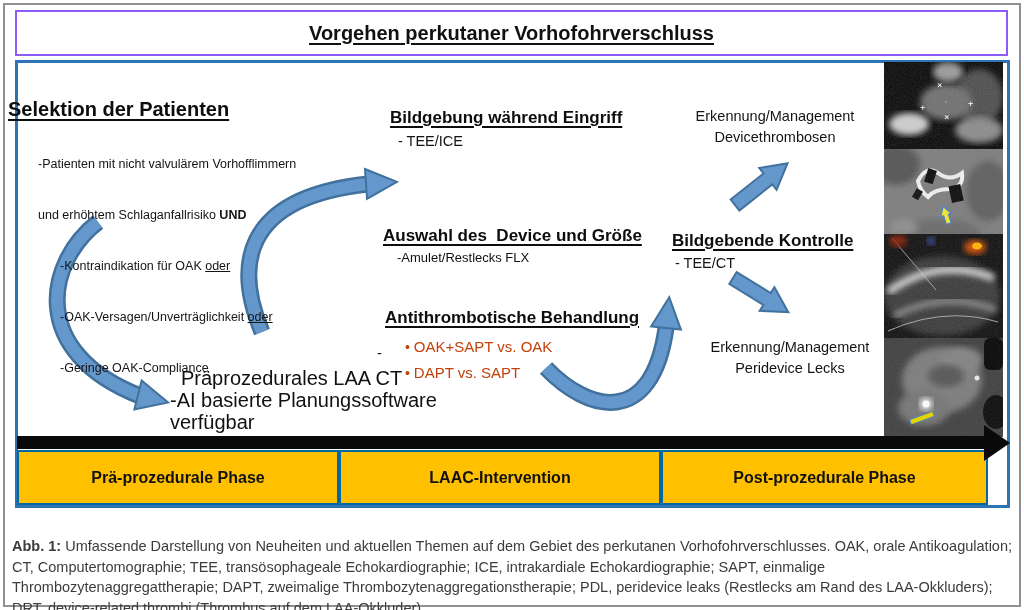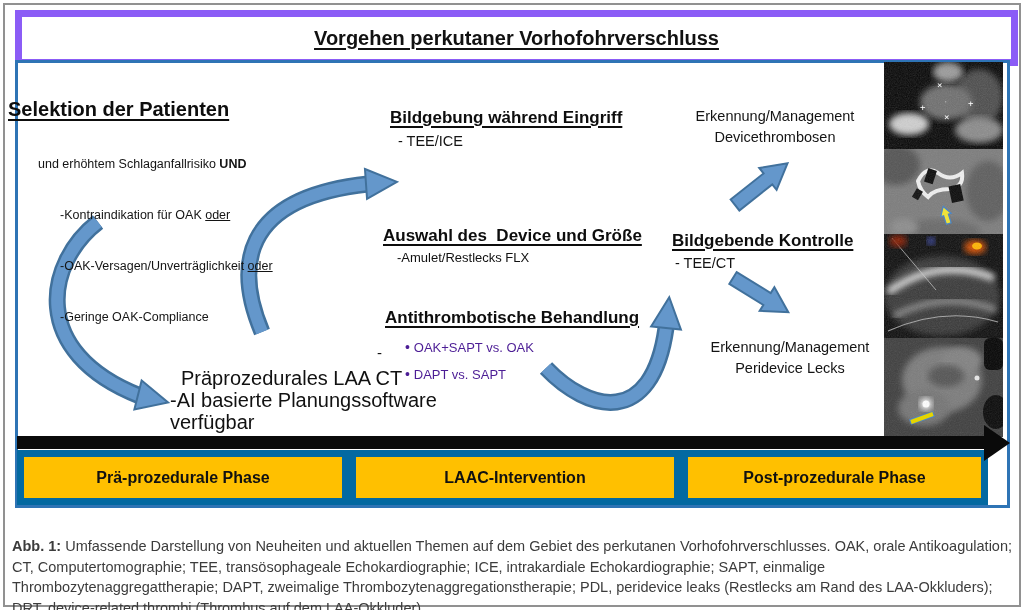--- a/index.html
+++ b/index.html
@@ -6,7 +6,7 @@
   #canvas{position:relative;width:1024px;height:610px;background:#fff;
           font-family:"Liberation Sans",sans-serif;color:#111;overflow:hidden;}
   .frame{position:absolute;left:3px;top:3px;width:1014px;height:600px;border:2px solid #919191;}
-  .title-box{position:absolute;left:15px;top:10px;width:989px;height:42px;border:7px solid #8b5cf6;
+  .title-box{position:absolute;left:15px;top:10px;width:989px;height:42px;border:2px solid #8b5cf6;
              display:flex;align-items:center;justify-content:center;background:#fff;}
   .title{font-size:20px;font-weight:bold;text-decoration:underline;text-decoration-thickness:2px;text-underline-offset:3px;}
   .main-box{position:absolute;left:15px;top:60px;width:989px;height:442px;border:3px solid #2E74B5;background:#fff;}

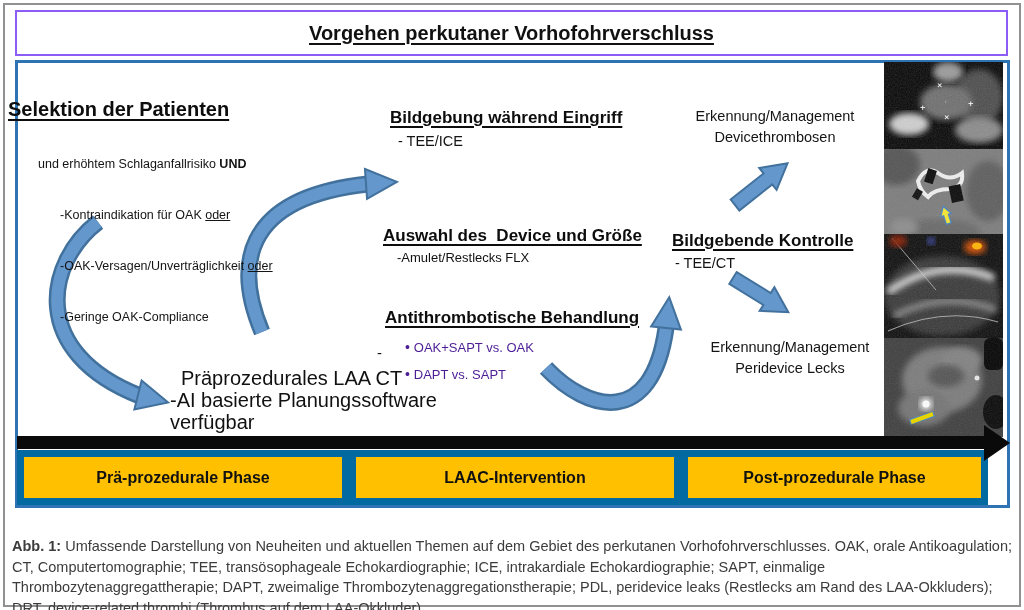--- a/index.html
+++ b/index.html
@@ -78,6 +78,7 @@
 
   <div class="txt h" style="left:8px;top:98px;font-size:20px;">Selektion der Patienten</div>
   <div class="txt small" style="left:38px;top:122px;">
+    <div>-Patienten mit nicht valvulärem Vorhofflimmern</div>
     <div><span>und erhöhtem Schlaganfallrisiko </span><span class="b">UND</span></div>
     <div class="indent"><span>-Kontraindikation für OAK </span><span class="u">oder</span></div>
     <div class="indent"><span>-OAK-Versagen/Unverträglichkeit </span><span class="u">oder</span></div>

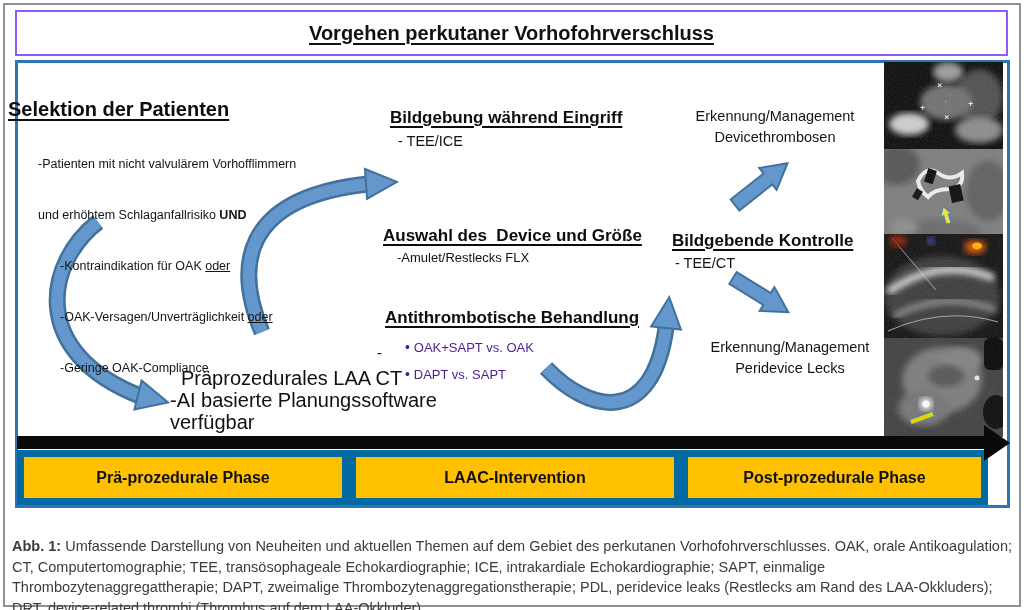--- a/index.html
+++ b/index.html
@@ -17,7 +17,7 @@
   .med{font-size:14.5px;white-space:pre;color:#141414;}
   .center2{text-align:center;font-size:14.5px;line-height:21px;color:#141414;}
   .indent{padding-left:22px;}
-  ul.blt{list-style:none;margin:0;padding:0;font-size:13px;line-height:26px;color:#4c1d95;}
+  ul.blt{list-style:none;margin:0;padding:0;font-size:15px;line-height:26px;color:#c2410c;}
   ul.blt li::before{content:"•  ";font-size:14px;}
   .u{text-decoration:underline;}
   .b{font-weight:bold;}

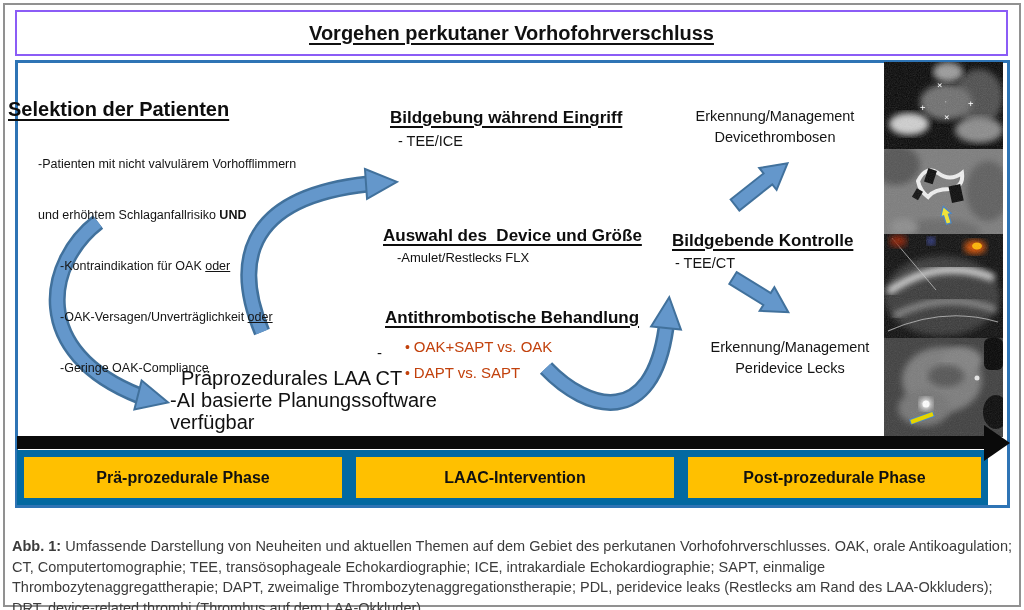--- a/index.html
+++ b/index.html
@@ -27,7 +27,7 @@
   .tl-head{position:absolute;left:984px;top:425px;width:0;height:0;z-index:5;
            border-top:18px solid transparent;border-bottom:18px solid transparent;border-left:26px solid #0a0a0a;}
   .phases{position:absolute;left:17px;top:450px;width:971px;height:55px;display:flex;z-index:4;}
-  .phase{background:#FFC000;border:7px solid #0369a1;display:flex;align-items:center;justify-content:center;
+  .phase{background:#FFC000;border:2px solid #0369a1;display:flex;align-items:center;justify-content:center;
          font-weight:bold;font-size:16px;color:#111;}
   .p1{width:318px;} .p2{width:318px;} .p3{flex:1;}
   .caption{position:absolute;left:12px;top:536px;width:1002px;font-size:14.5px;line-height:20.5px;color:#3c3c3c;z-index:4;}

